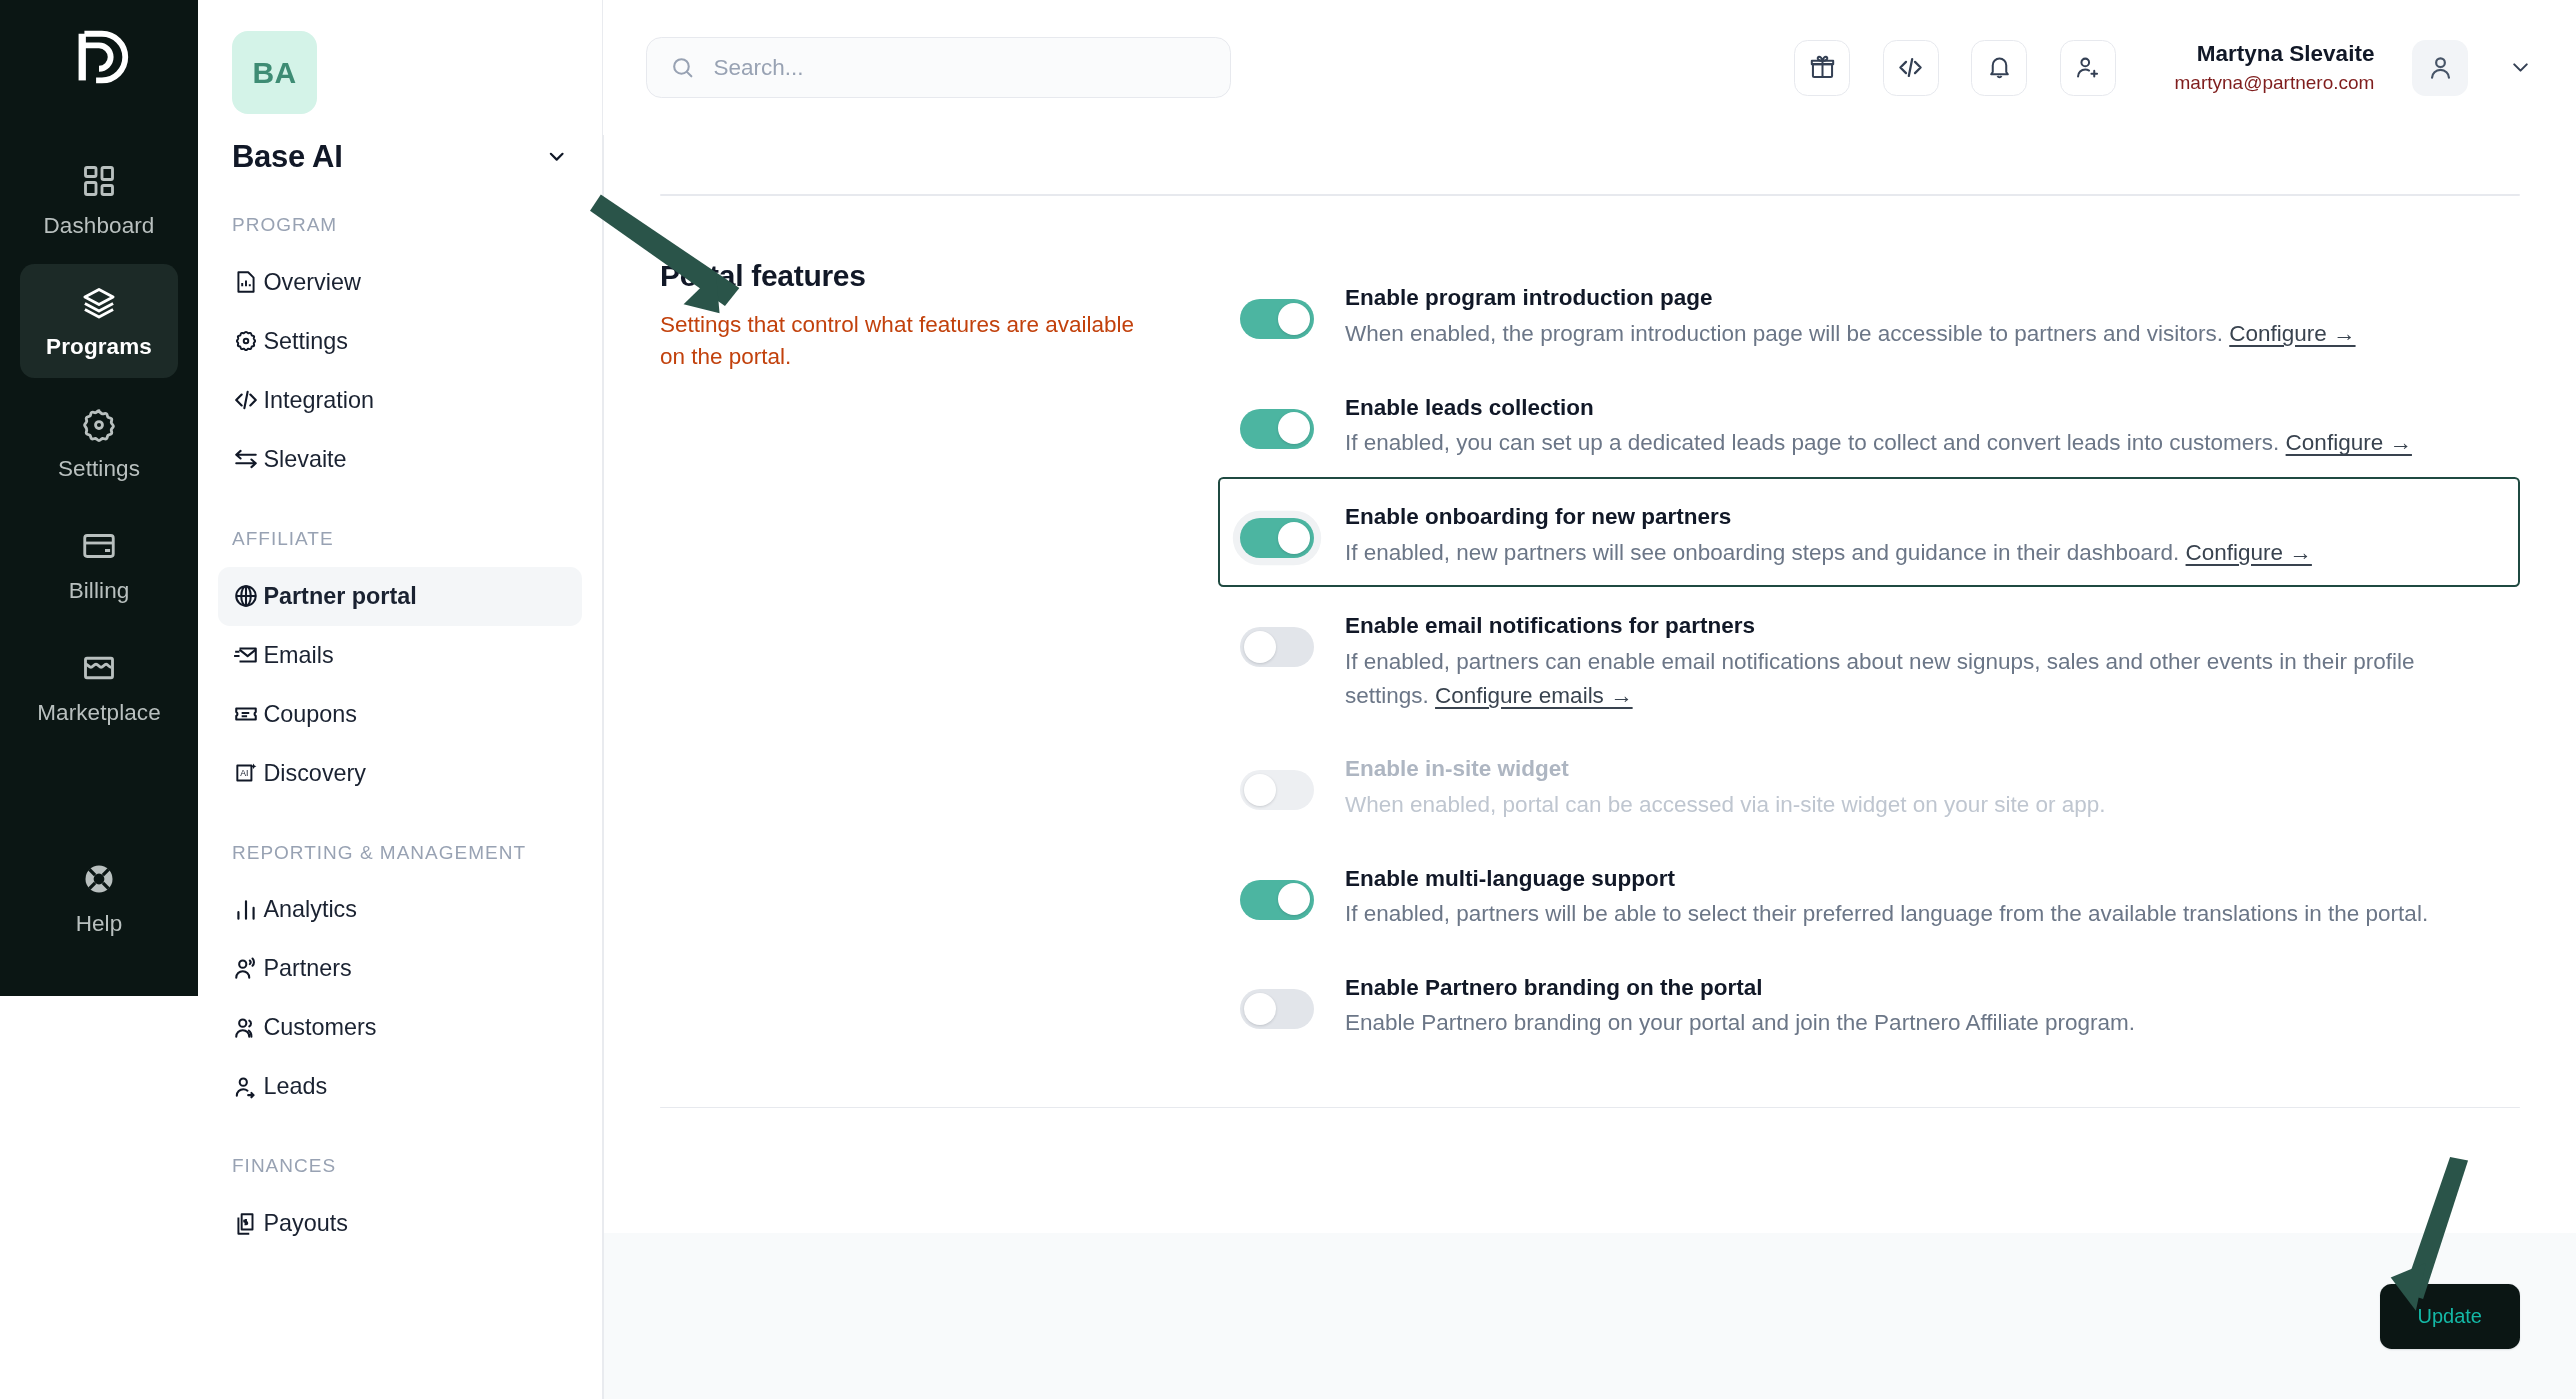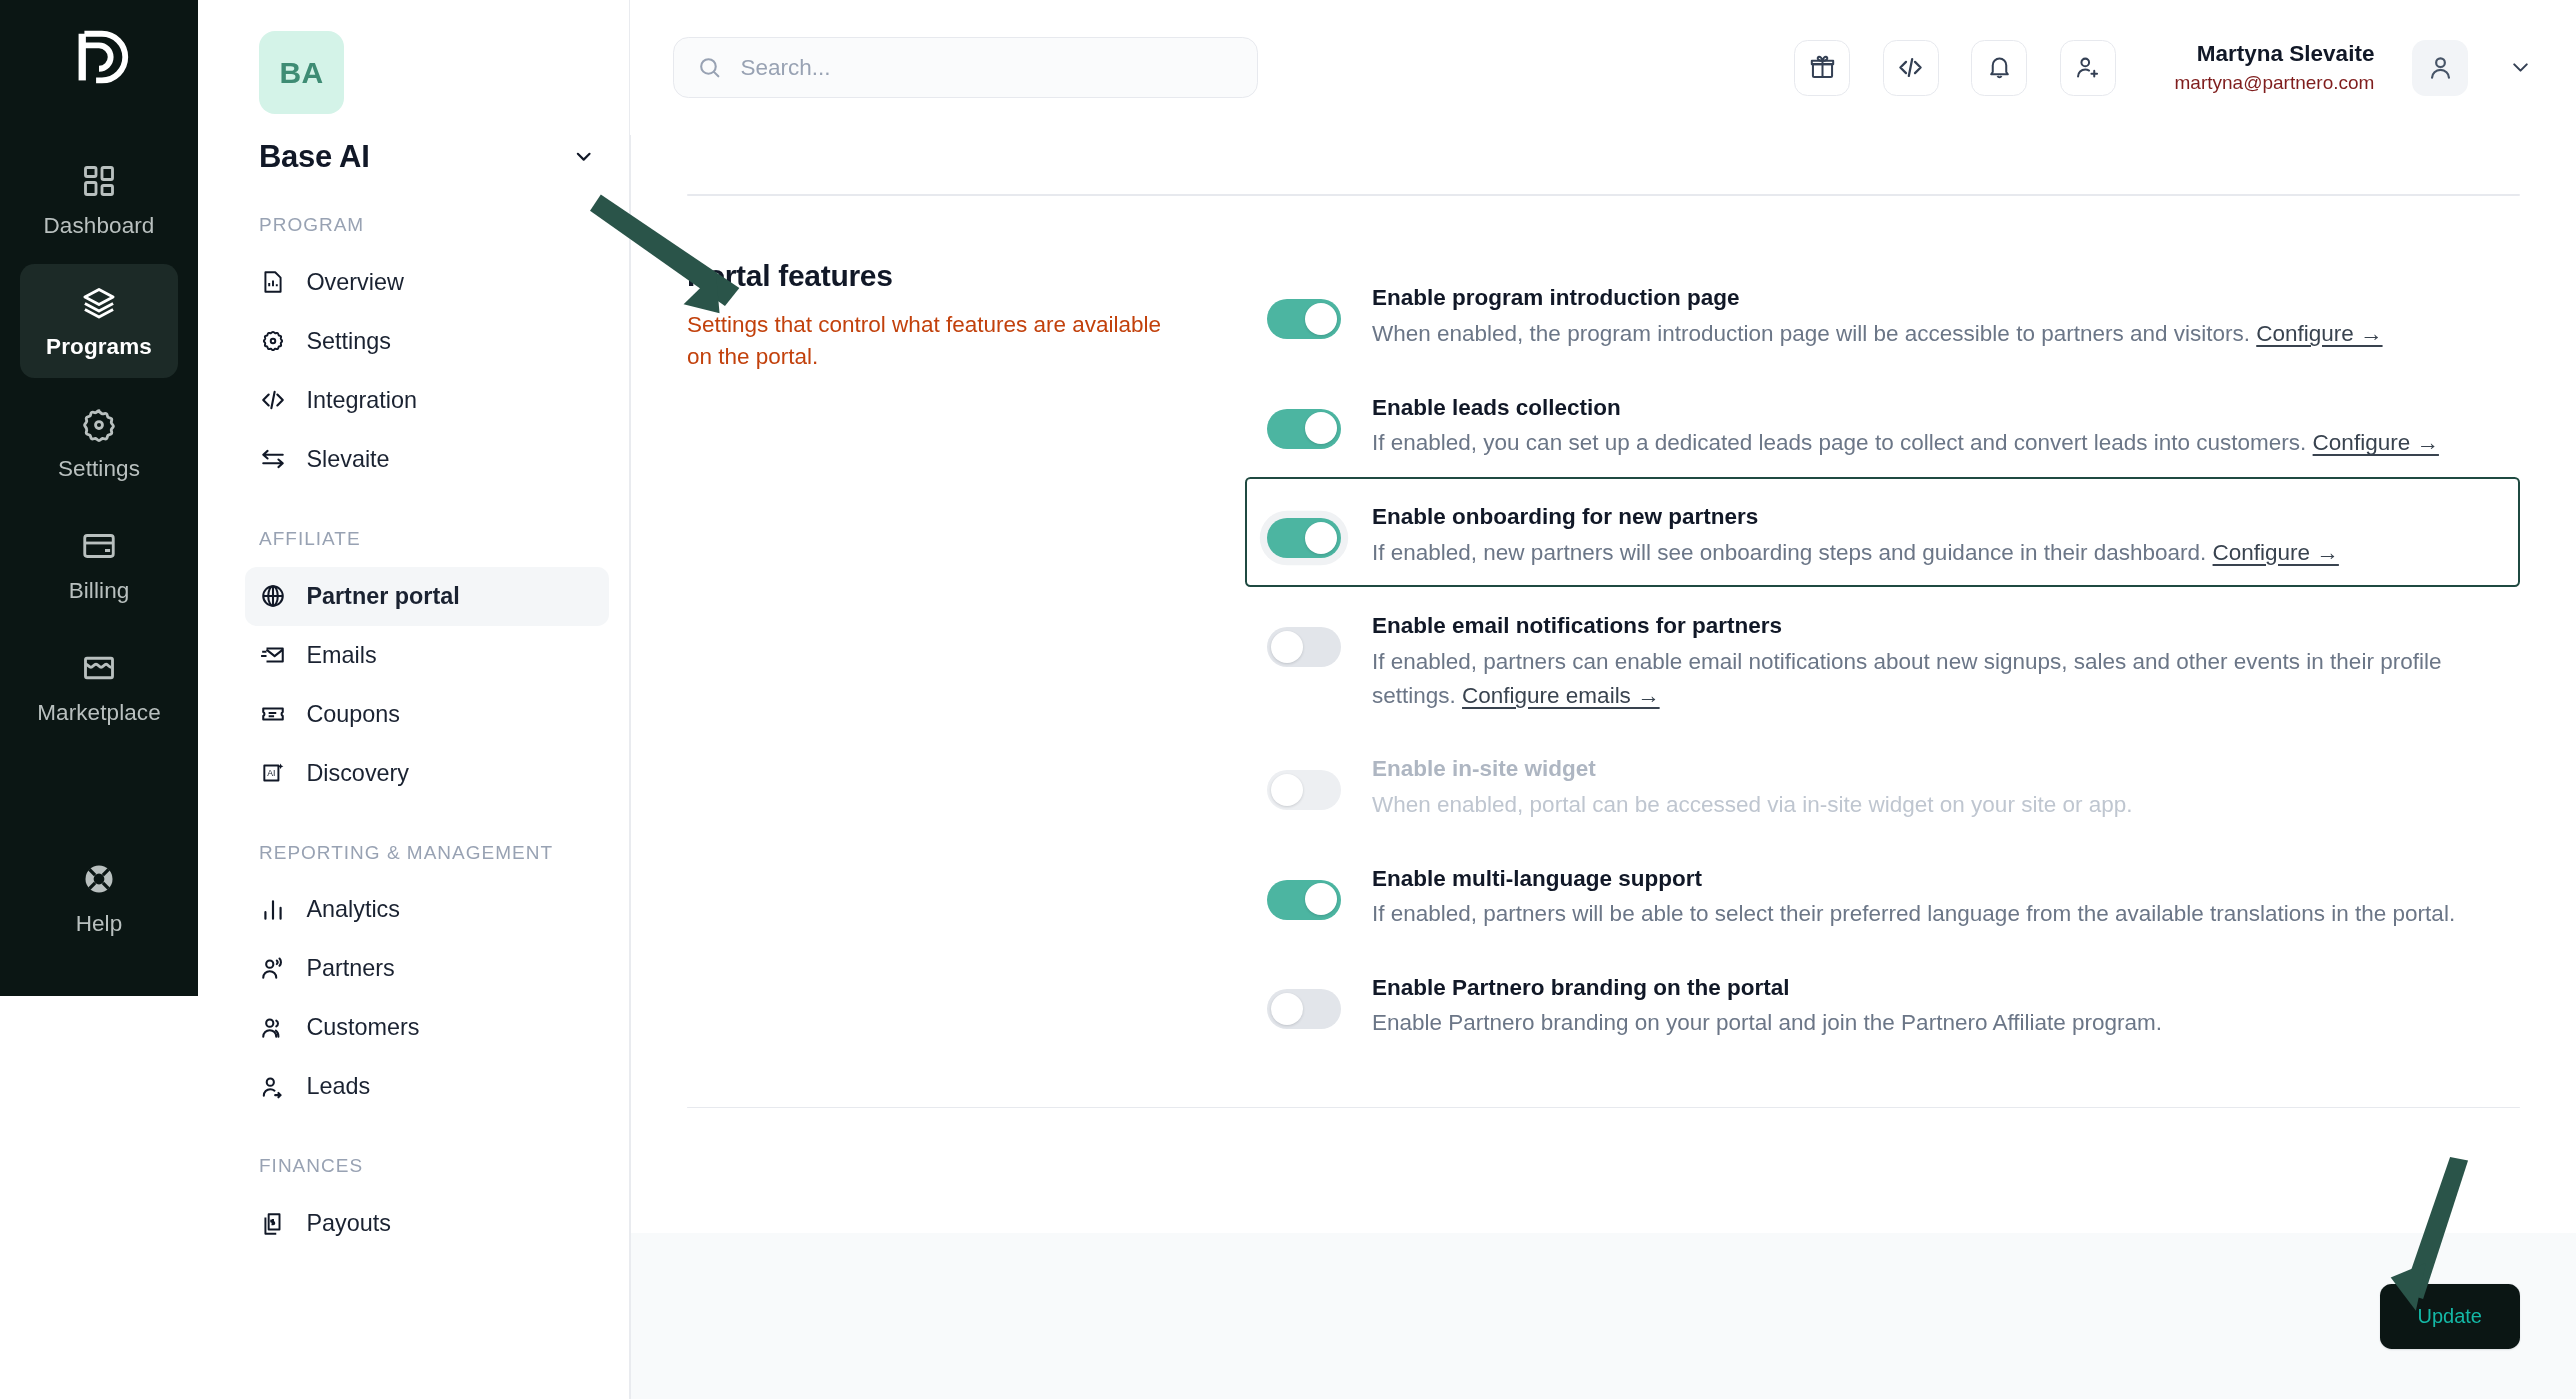--- a/index.html
+++ b/index.html
@@ -38,7 +38,7 @@
   .sidebar {
     width: 405px; flex: 0 0 405px; height: 1400px;
     background: #ffffff; border-right: 1.8px solid #E9EBEF;
-    padding: 31px 0 0 0; position: relative; margin-left: 27px;
+    padding: 31px 0 0 0; position: relative;
   }
   .brand-badge {
     width: 85px; height: 83px; border-radius: 16px; background: #D4F3E8;

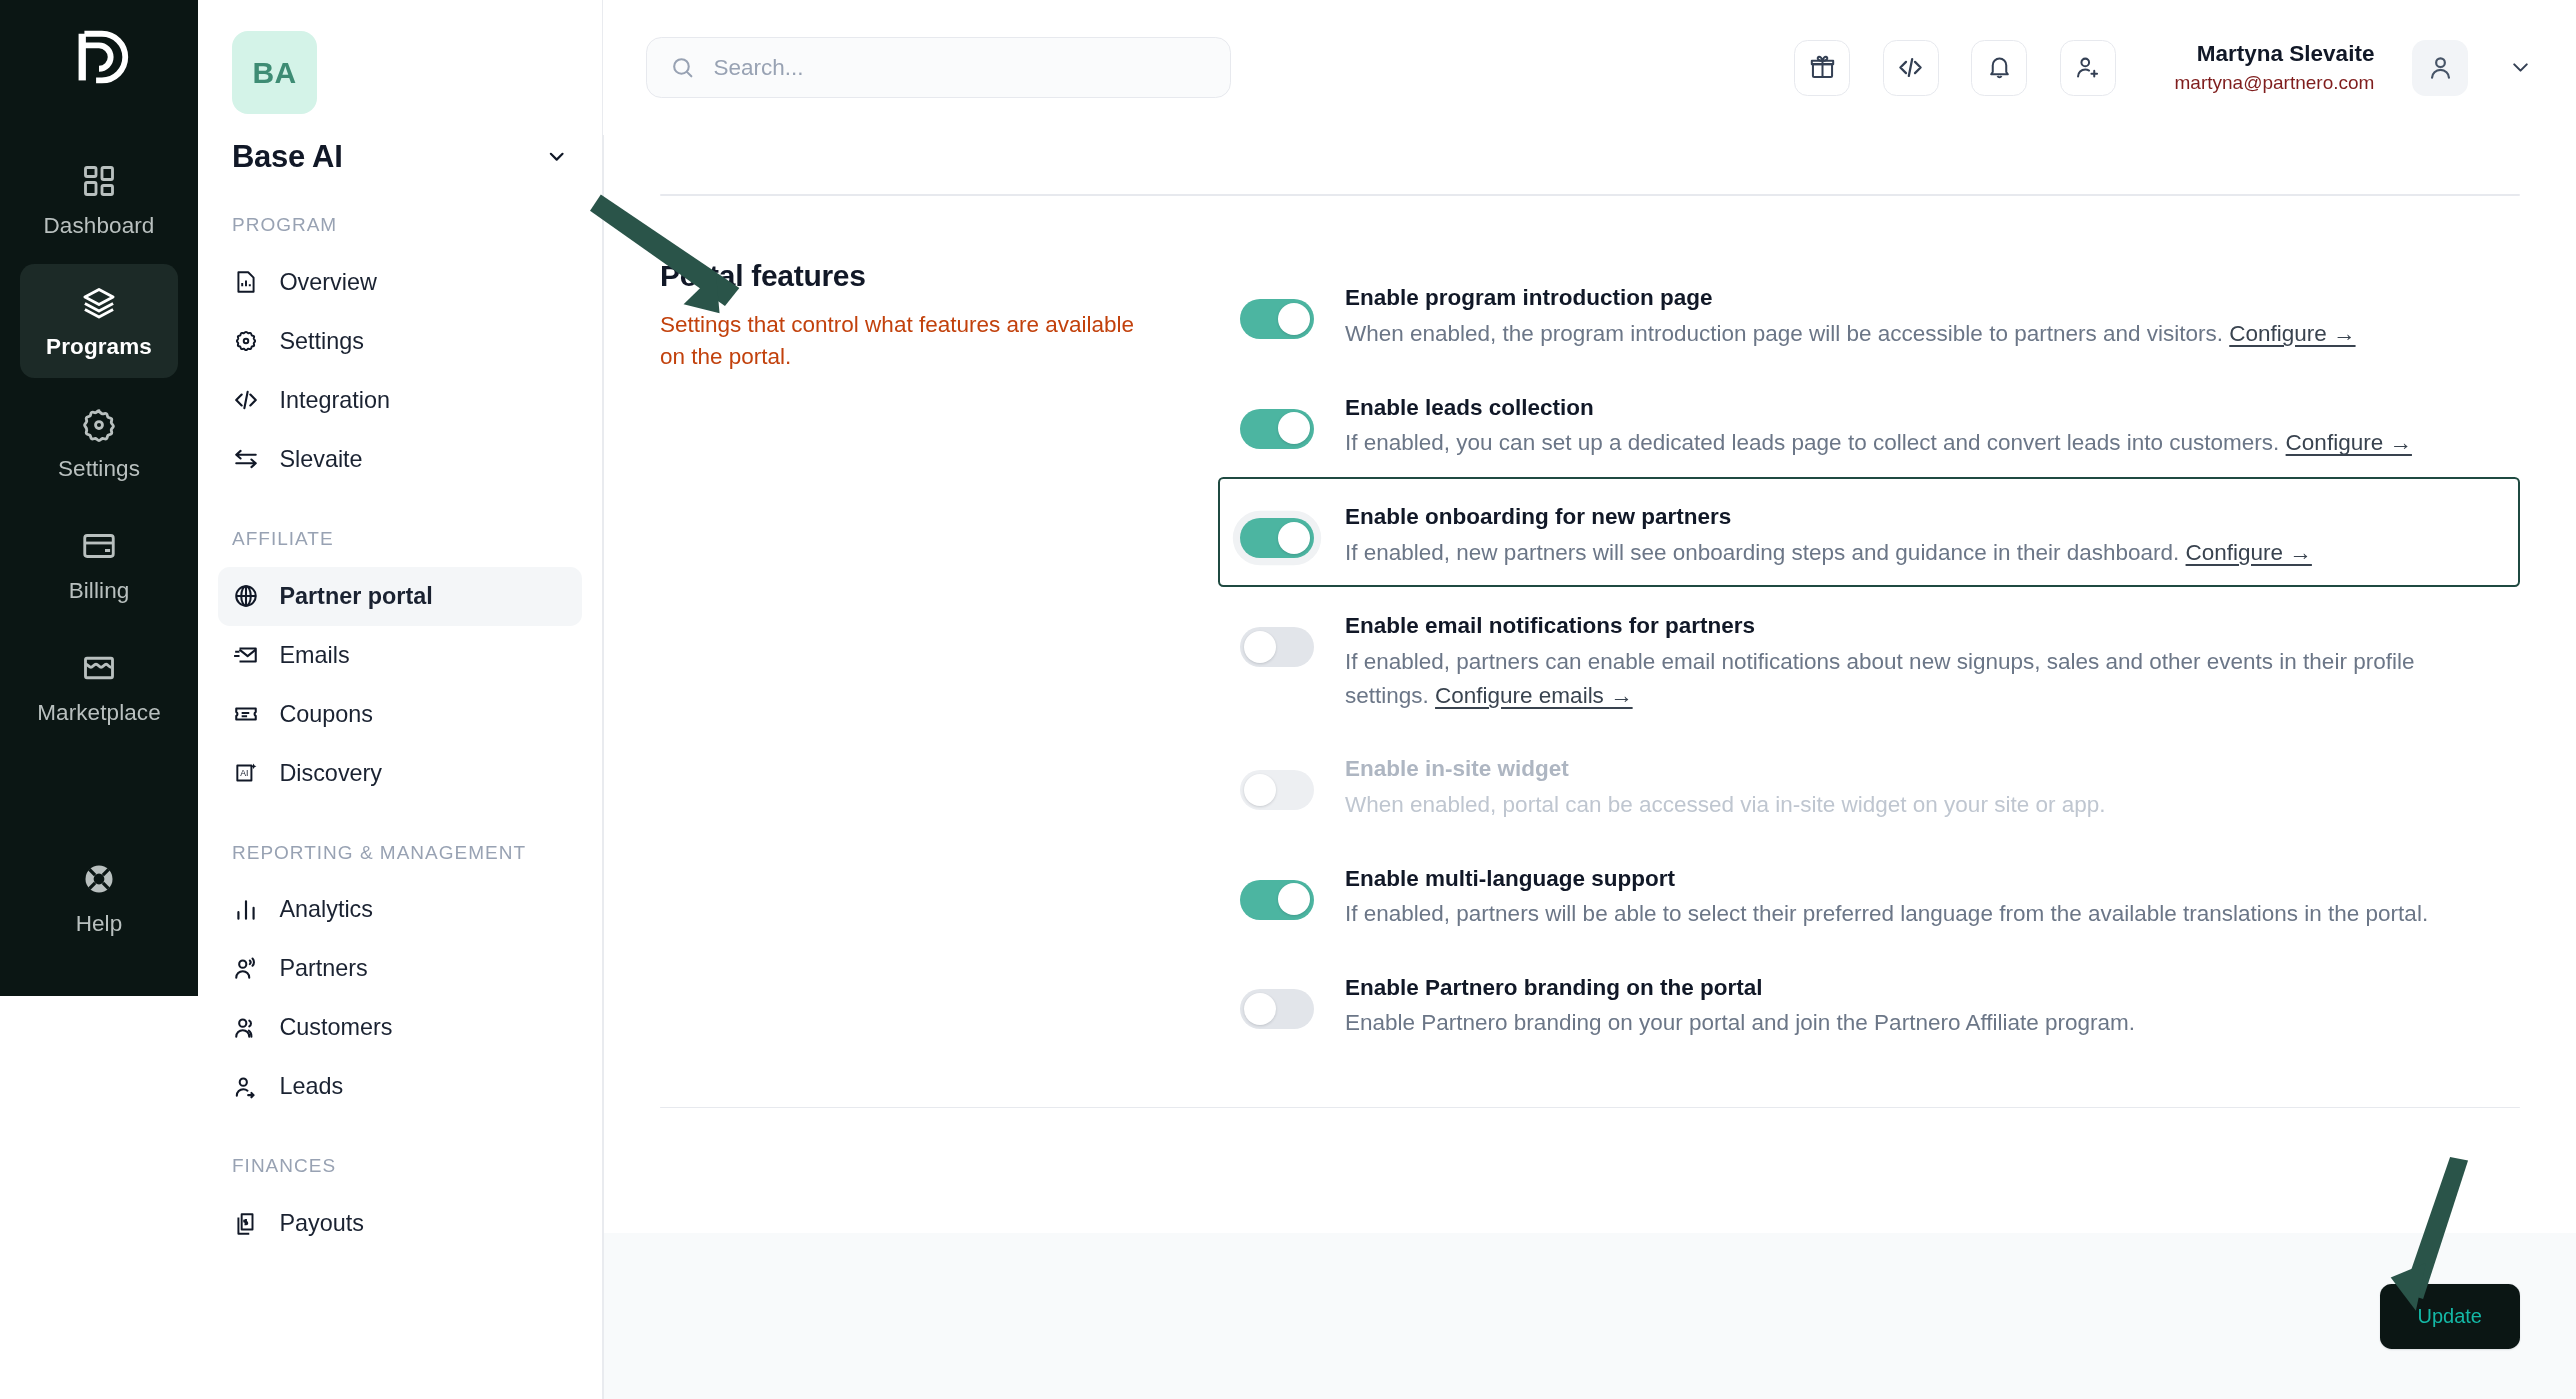--- a/index.html
+++ b/index.html
@@ -58,7 +58,7 @@
   }
   .nav-item {
     margin: 0 20px; height: 59px; border-radius: 11.7px;
-    display: flex; align-items: center; gap: 20px; padding: 0 14.4px; cursor: pointer;
+    display: flex; align-items: center; gap: 4px; padding: 0 14.4px; cursor: pointer;
   }
   .nav-item .nico { width: 27px; height: 27px; flex: 0 0 27px; display:flex; align-items:center; justify-content:center; }
   .nav-item .nico svg { width: 26px; height: 26px; }

